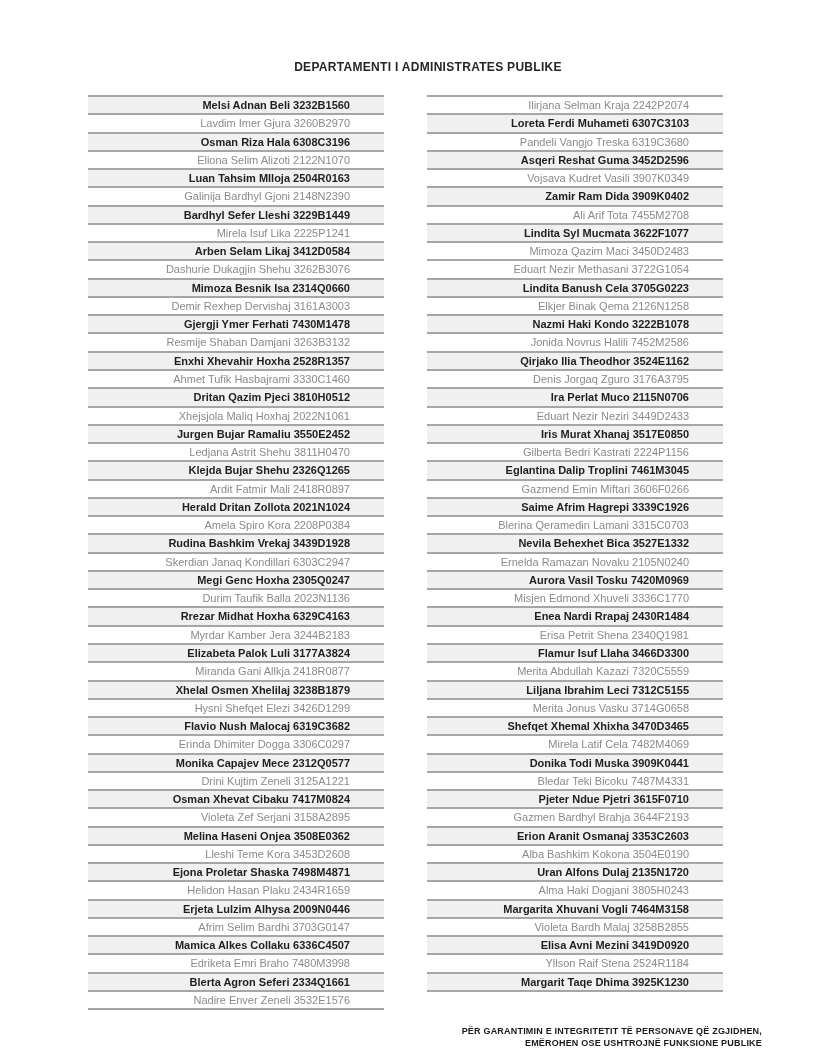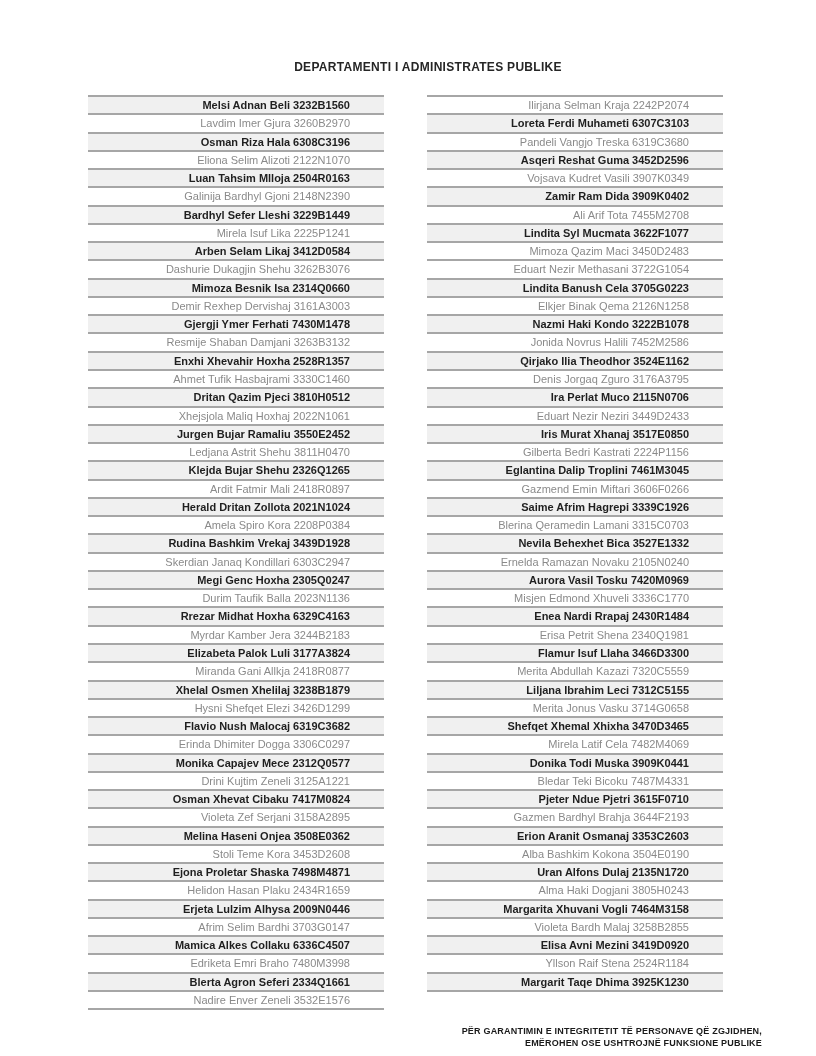--- a/index.html
+++ b/index.html
@@ -114,7 +114,7 @@
       <div class="row bold">Osman Xhevat Cibaku 7417M0824</div>
       <div class="row">Violeta Zef Serjani 3158A2895</div>
       <div class="row bold">Melina Haseni Onjea 3508E0362</div>
-      <div class="row">Stoli Teme Kora 3453D2608</div>
+      <div class="row">Lleshi Teme Kora 3453D2608</div>
       <div class="row bold">Ejona Proletar Shaska 7498M4871</div>
       <div class="row">Helidon Hasan Plaku 2434R1659</div>
       <div class="row bold">Erjeta Lulzim Alhysa 2009N0446</div>

